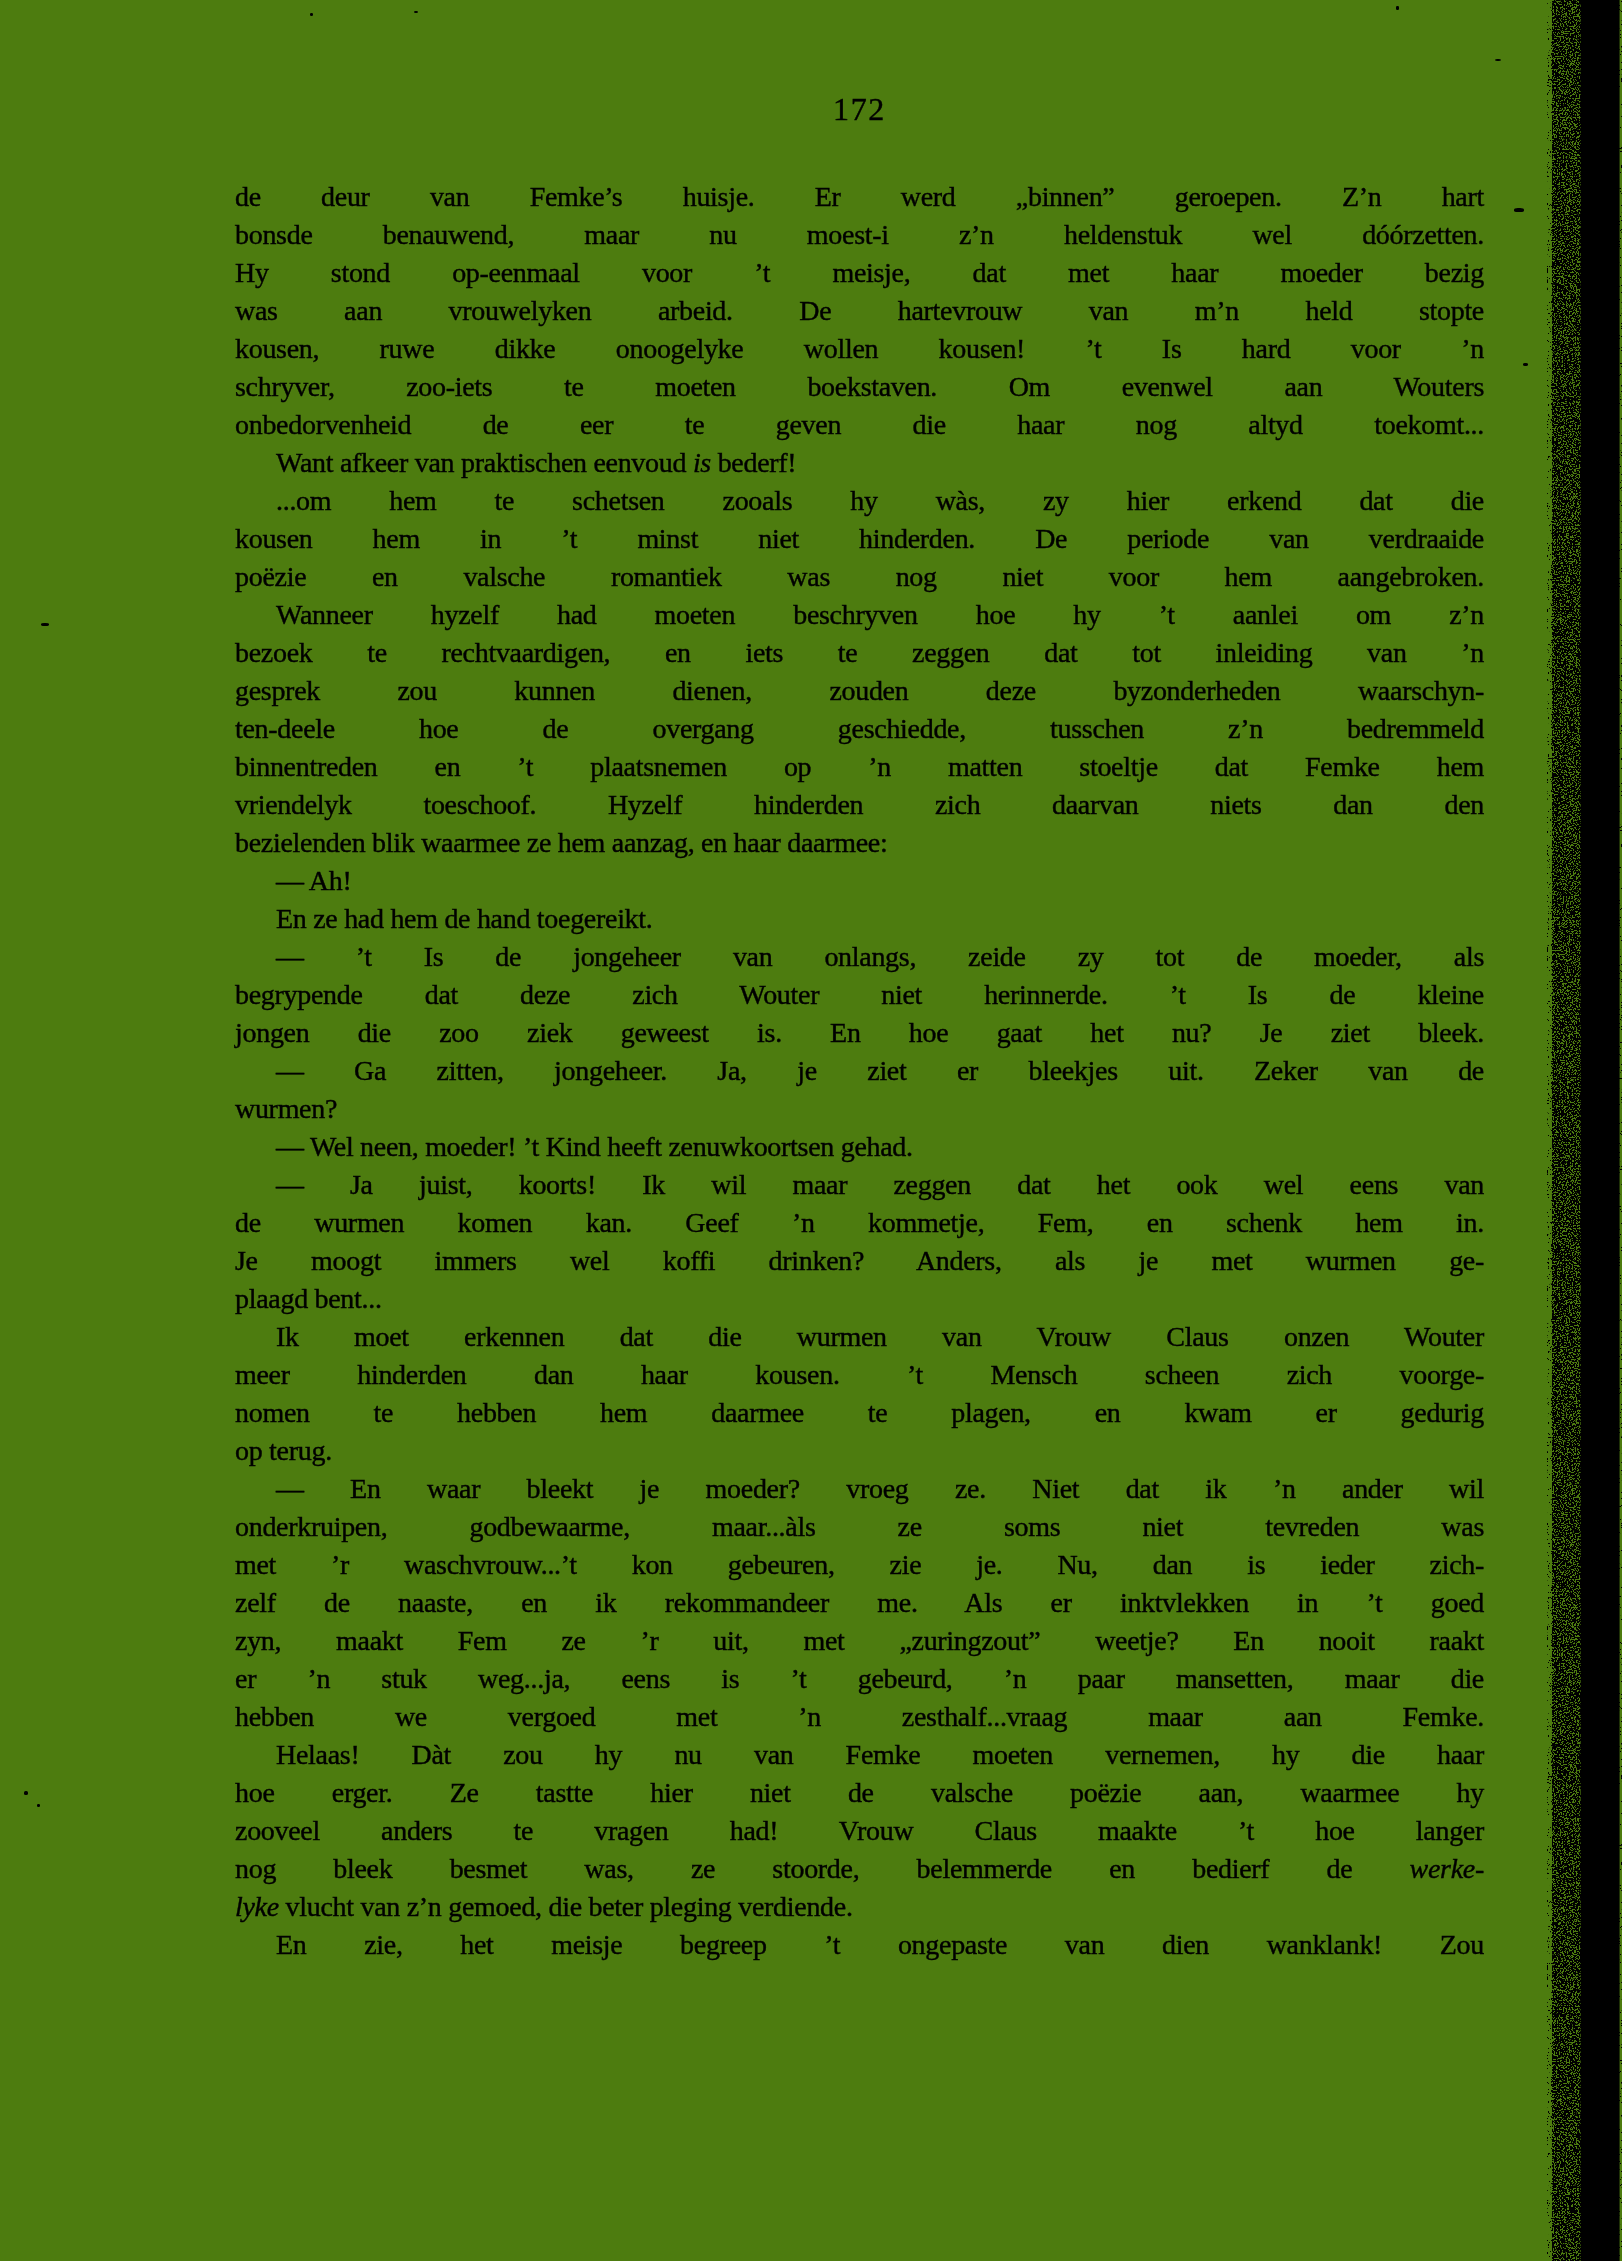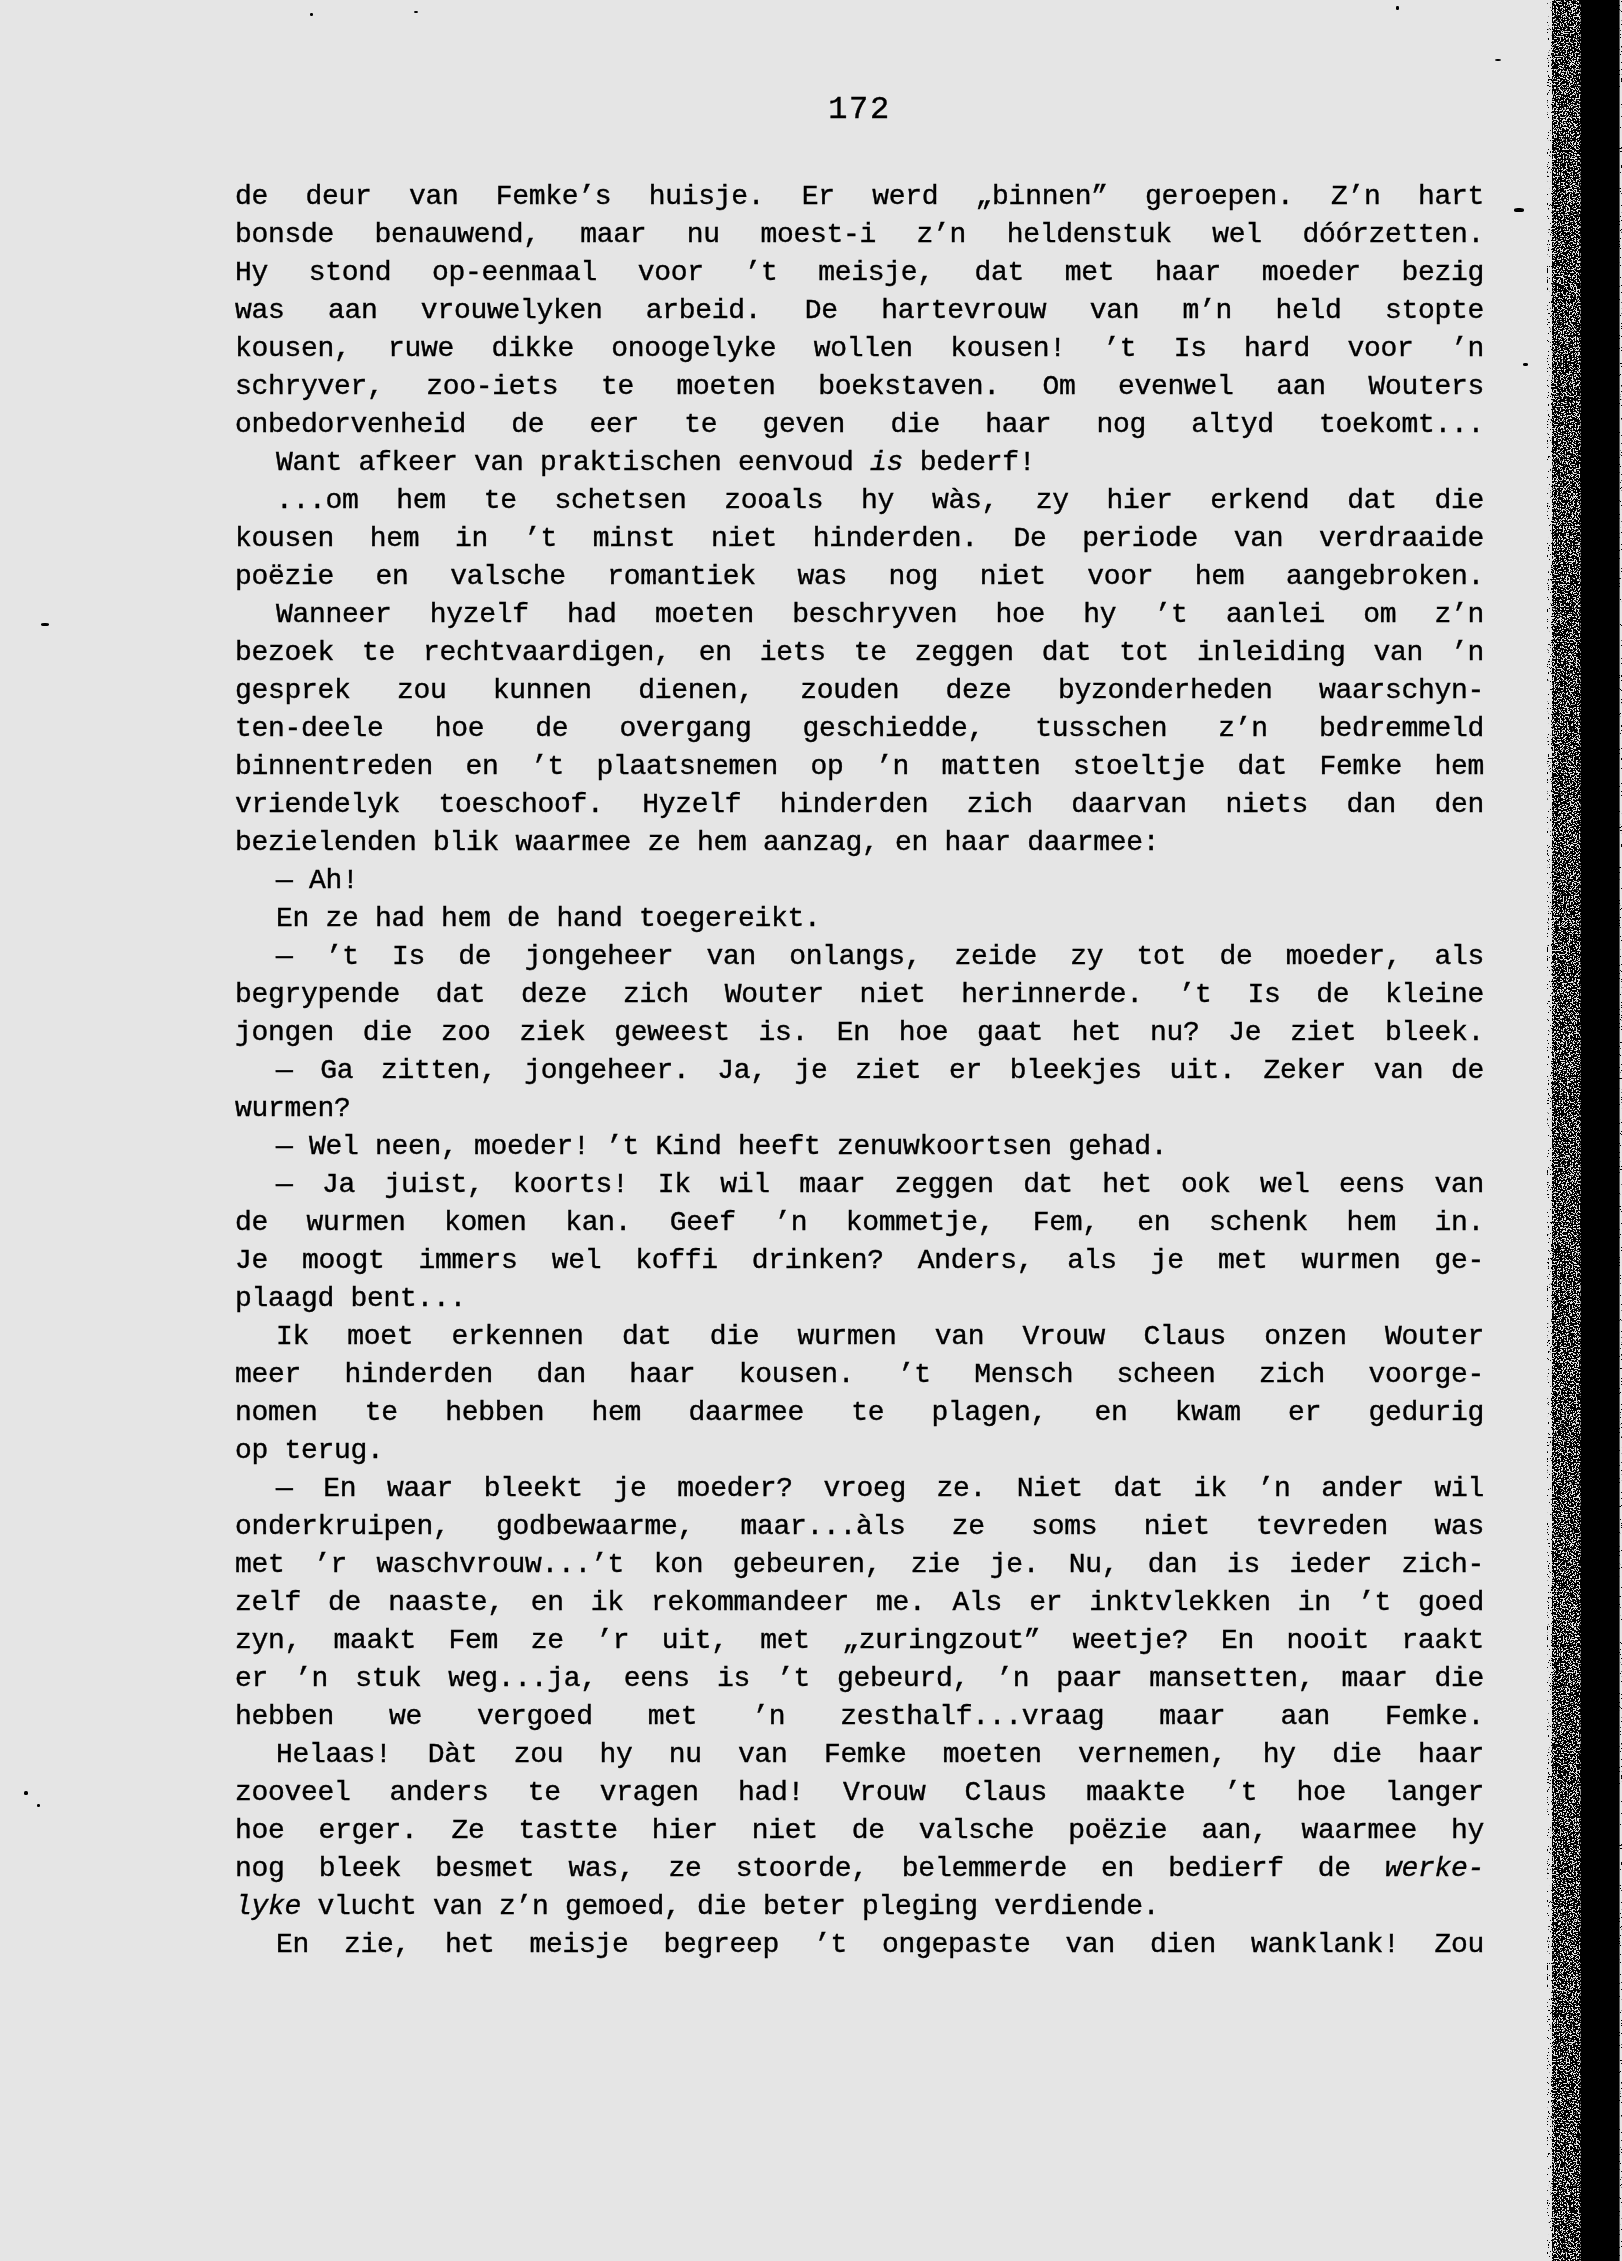--- a/index.html
+++ b/index.html
@@ -7,9 +7,9 @@
   .page {
     position:relative;
     width:1623px; height:2261px;
-    background:#e5e5e5;
+    background:#4d7c0f;
     color:#000;
-    font-family:Liberation Mono, monospace;
+    font-family:Liberation Serif, serif;
     overflow:hidden;
   }
   .pagenum {

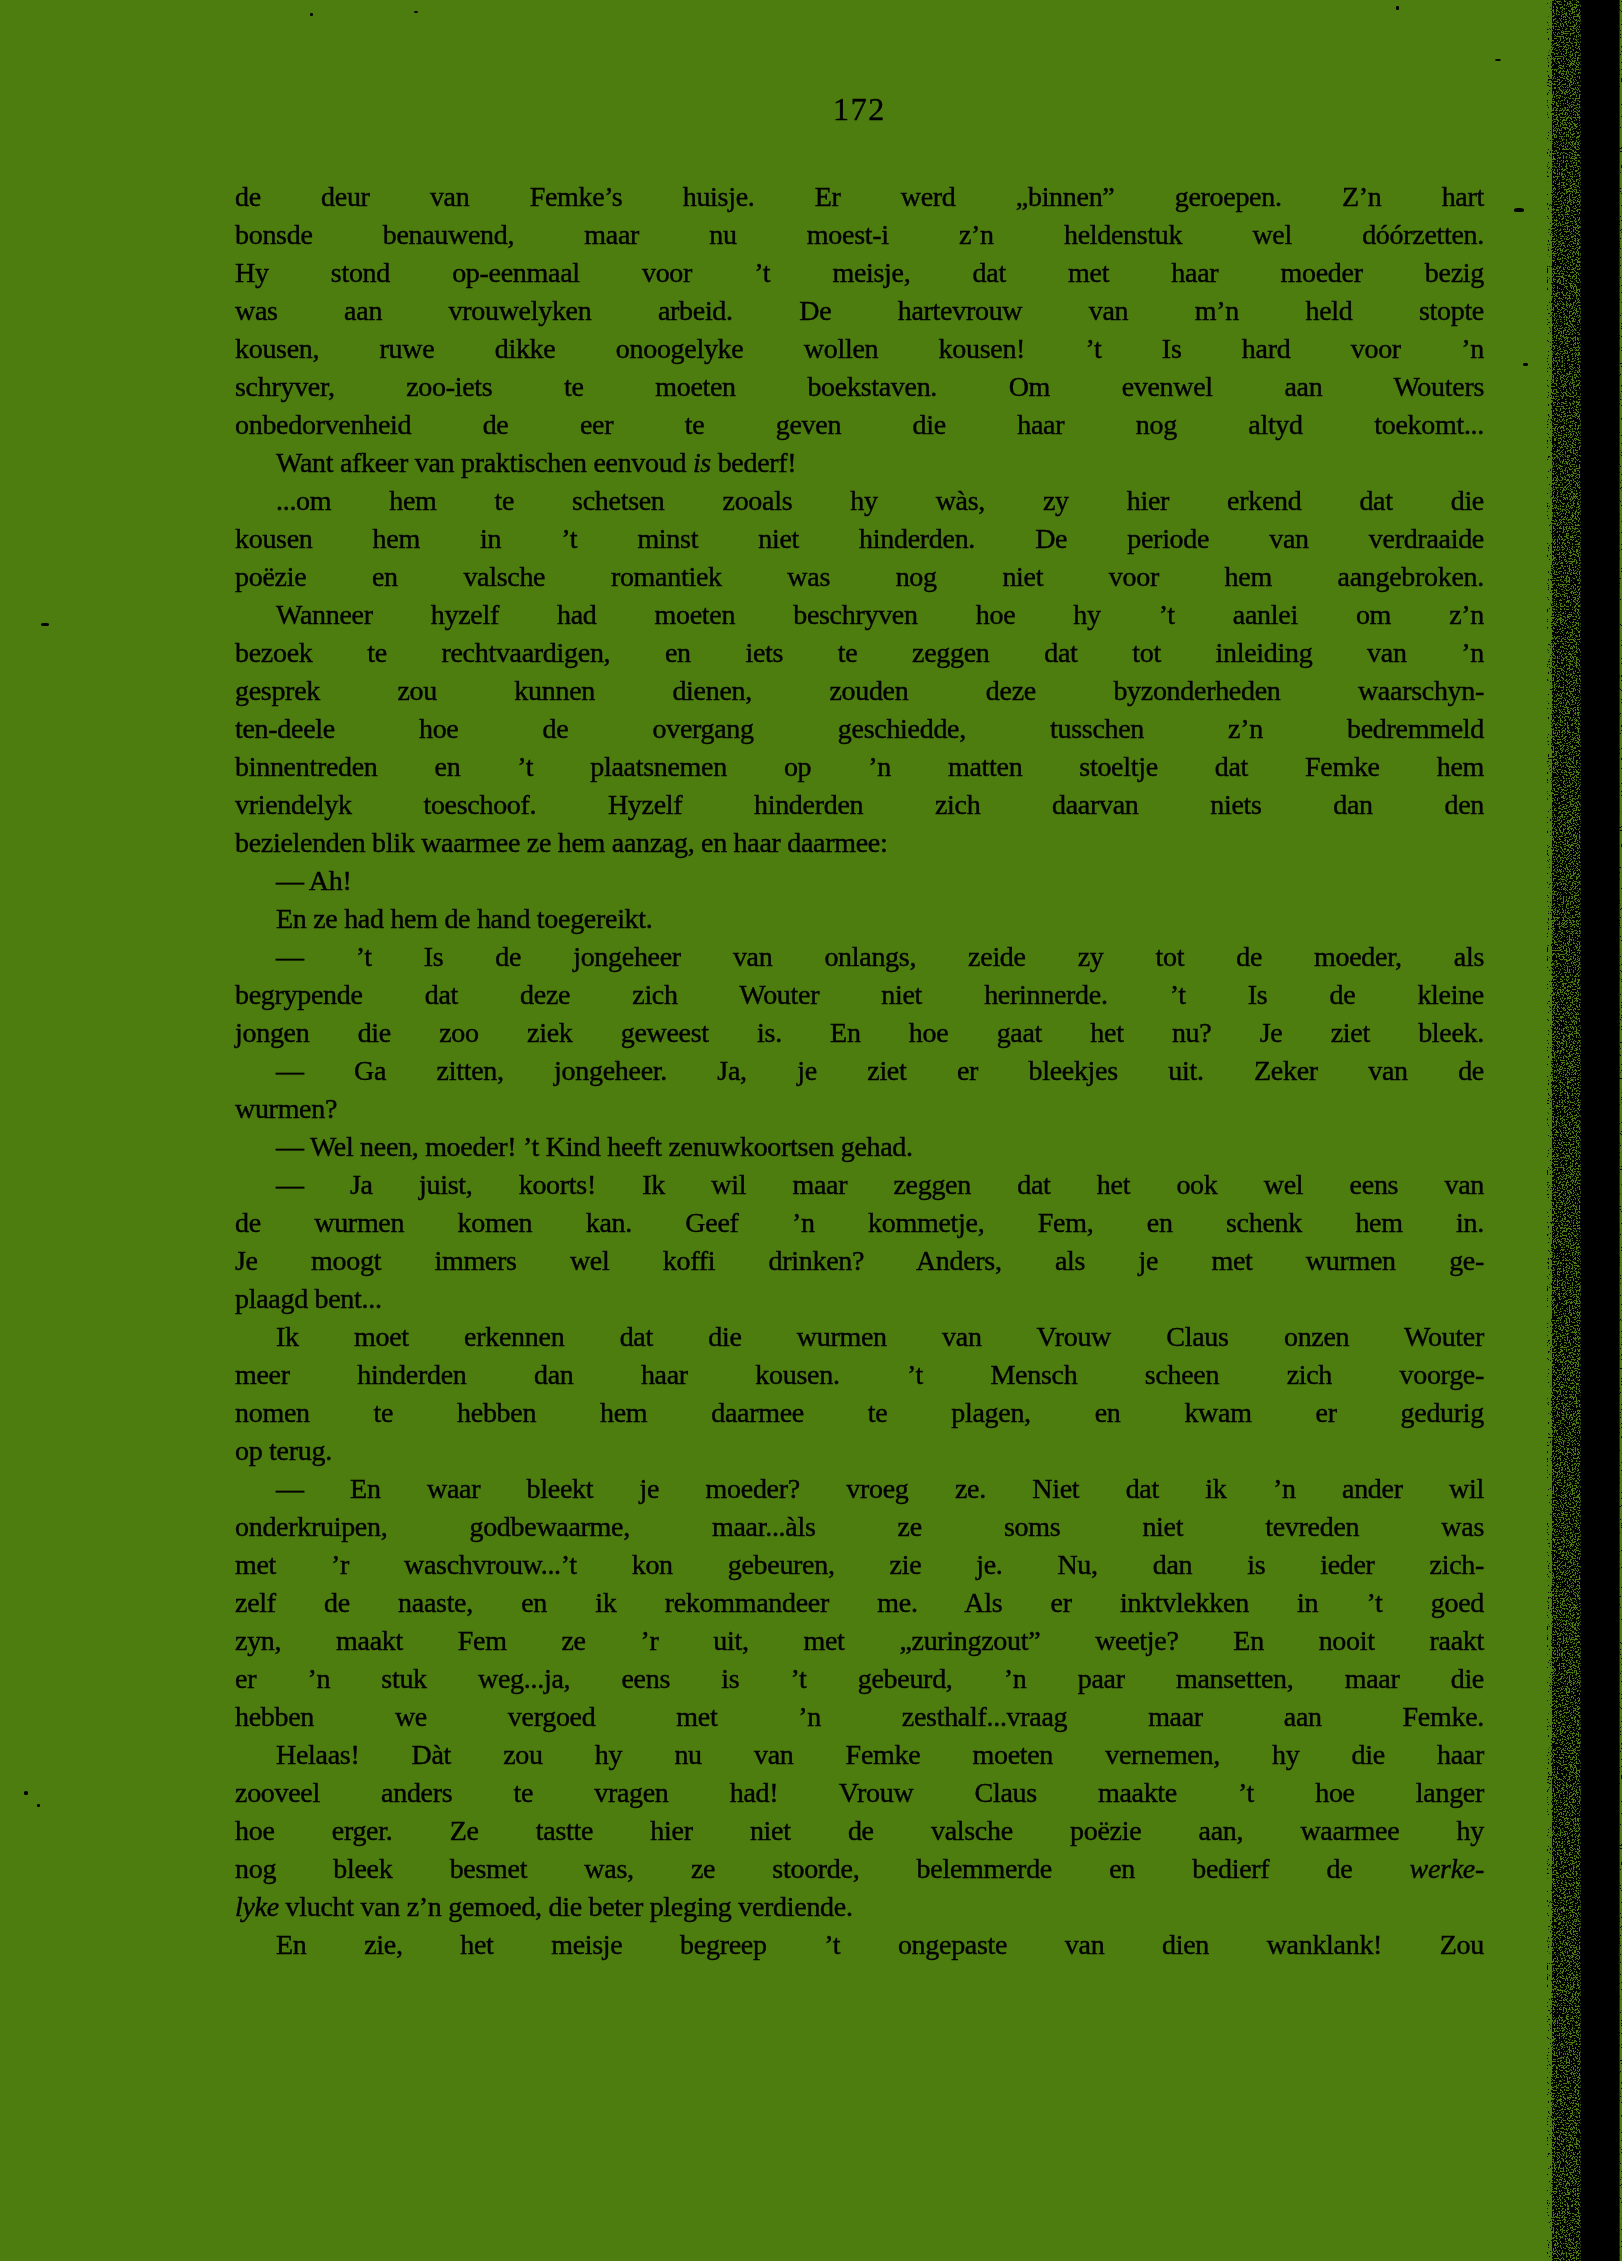--- a/index.html
+++ b/index.html
@@ -93,8 +93,8 @@
       <div class="line j"><span>er ’n stuk weg...ja, eens is ’t gebeurd, ’n paar mansetten, maar die</span></div>
       <div class="line j"><span>hebben we vergoed met ’n zesthalf...vraag maar aan Femke.</span></div>
       <div class="line j ind"><span>Helaas! Dàt zou hy nu van Femke moeten vernemen, hy die haar</span></div>
+      <div class="line j"><span>hoe erger. Ze tastte hier niet de valsche poëzie aan, waarmee hy</span></div>
       <div class="line j"><span>zooveel anders te vragen had! Vrouw Claus maakte ’t hoe langer</span></div>
-      <div class="line j"><span>hoe erger. Ze tastte hier niet de valsche poëzie aan, waarmee hy</span></div>
       <div class="line j"><span>nog bleek besmet was, ze stoorde, belemmerde en bedierf de </span><span class="it">werke-</span></div>
       <div class="line l"><span class="it">lyke</span><span> vlucht van z’n gemoed, die beter pleging verdiende.</span></div>
       <div class="line j ind"><span>En zie, het meisje begreep ’t ongepaste van dien wanklank! Zou</span></div>

